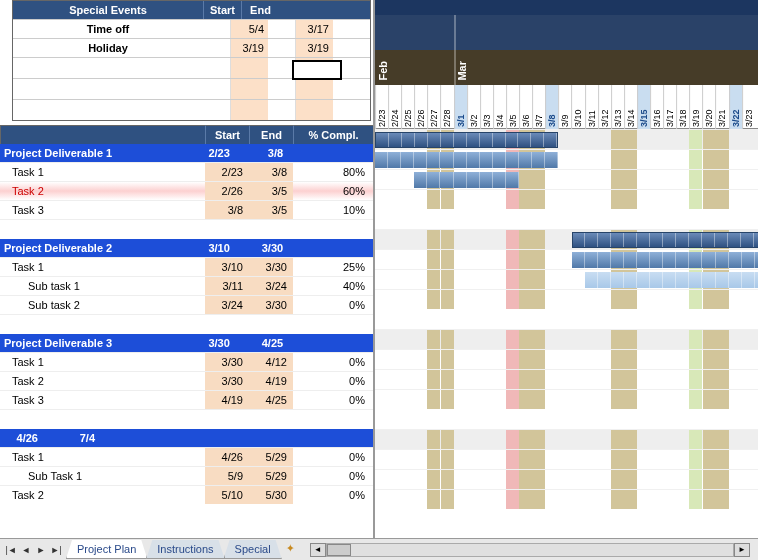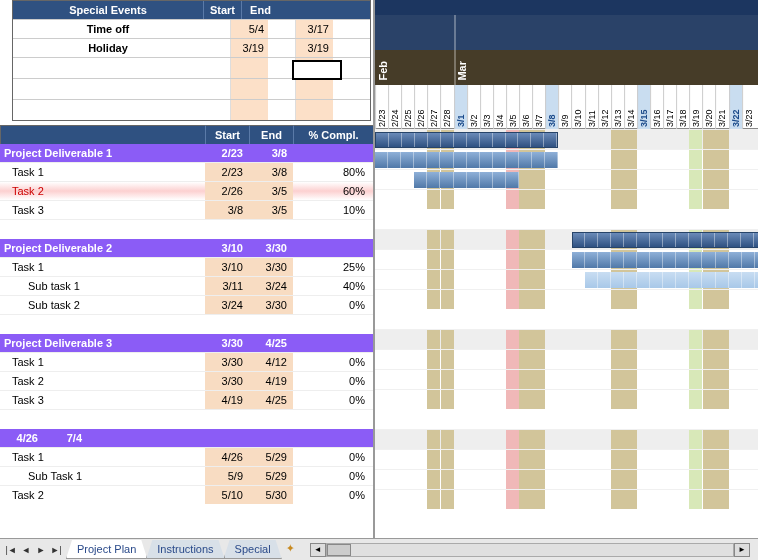--- a/index.html
+++ b/index.html
@@ -27,7 +27,7 @@
 .cols-header .ch.compl { width: 80px; }
 
 
-.deliv-head { display: flex; background: #8b5cf6; color: #fff; font-weight: bold; align-items: center; }
+.deliv-head { display: flex; background: #1d4ed8; color: #fff; font-weight: bold; align-items: center; gap: 13px; }
 .deliv-head .dname { width: 205px; padding: 3px 4px; }
 .deliv-head .dcol { width: 44px; text-align: right; padding: 3px 6px; }
 .deliv-head .dcompl { width: 80px; }

